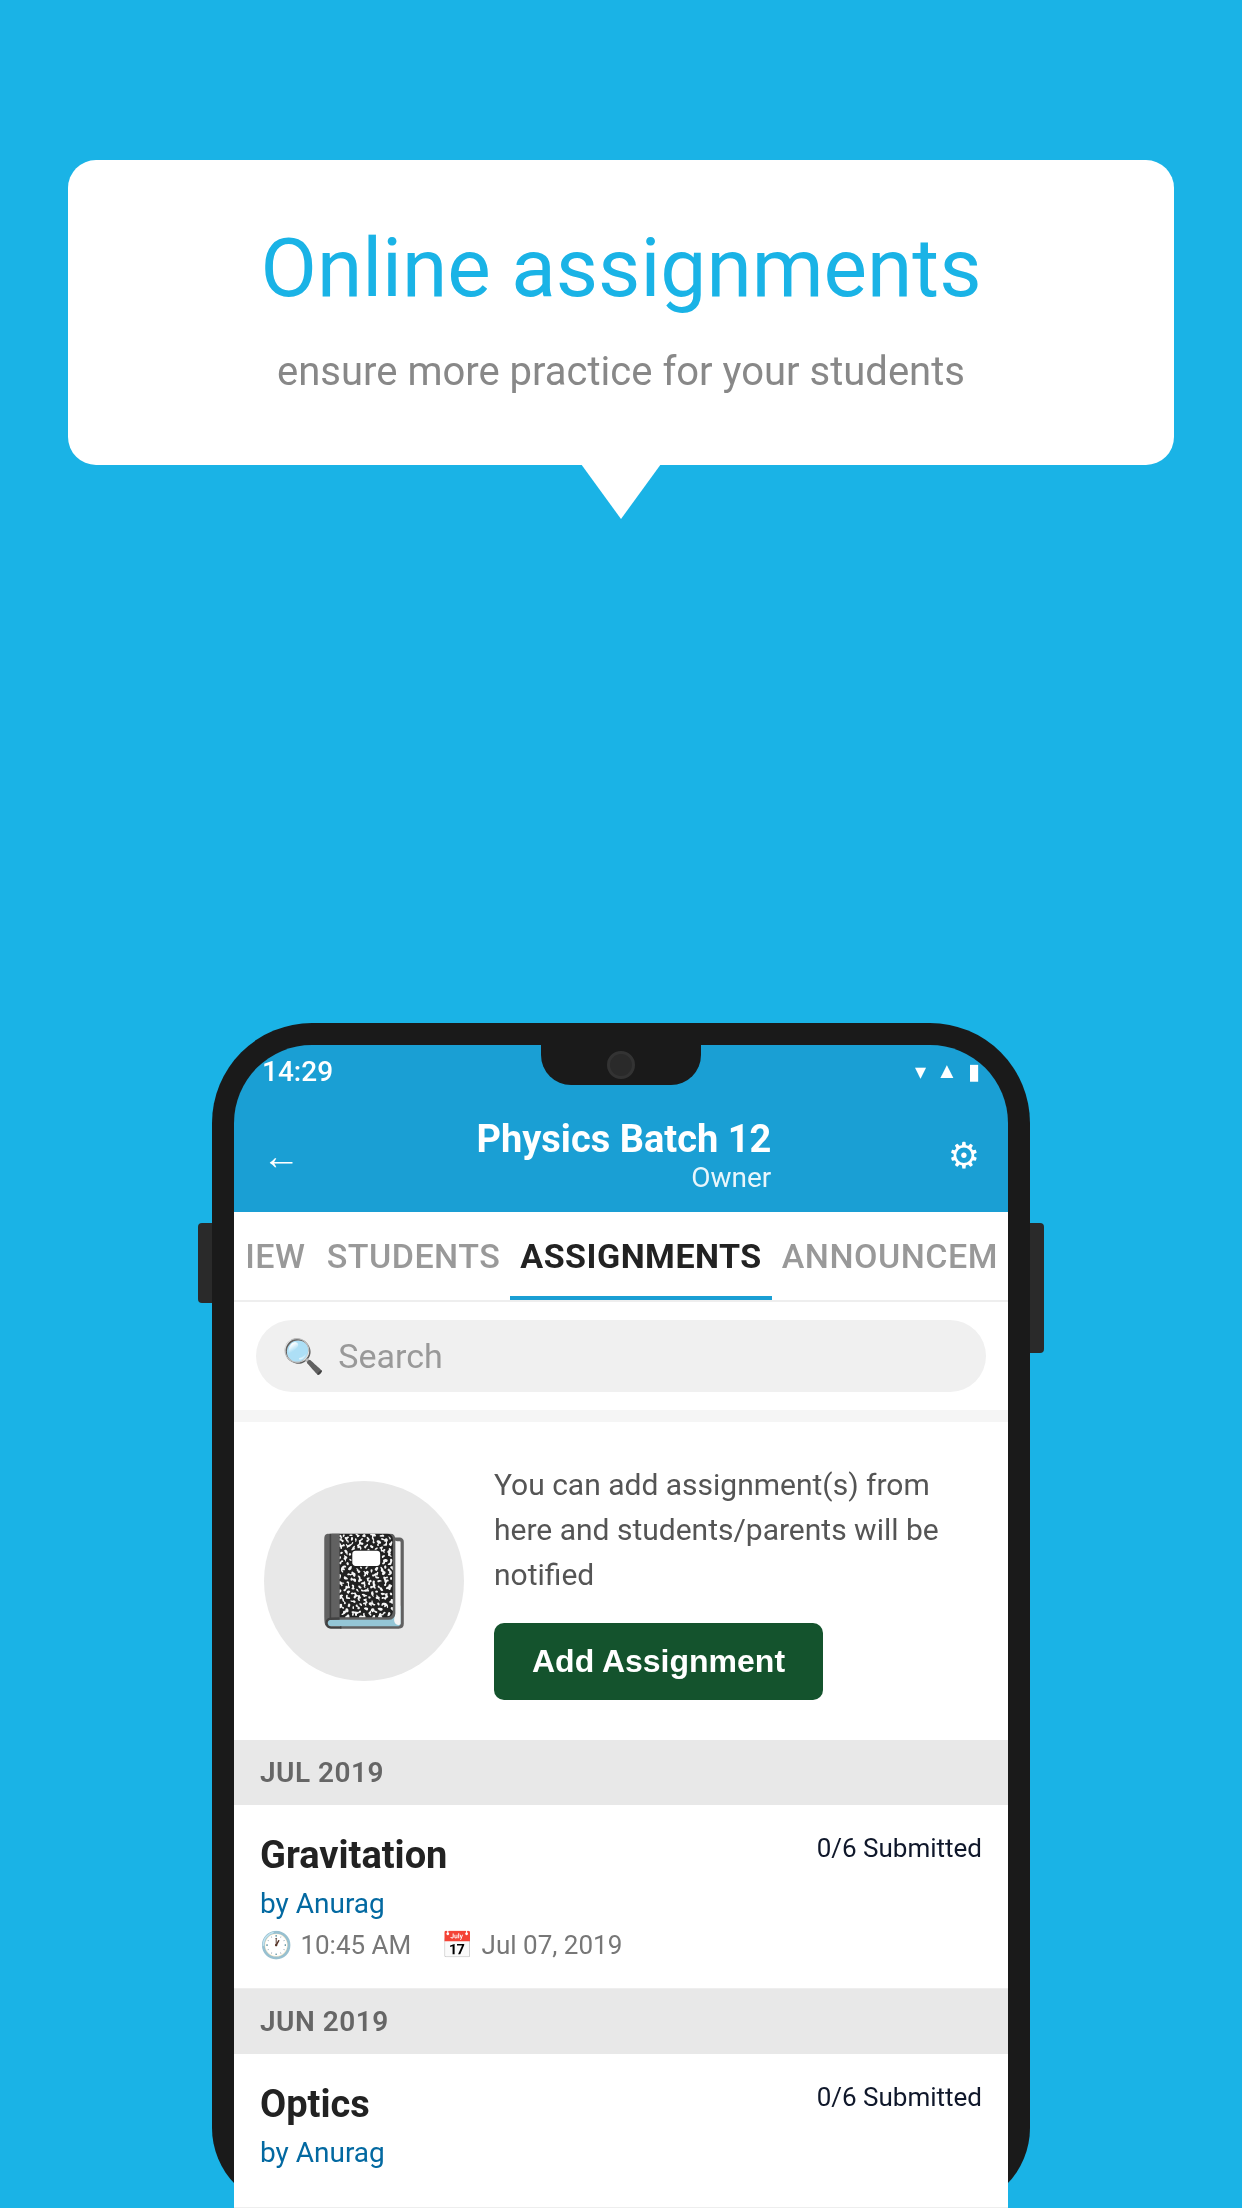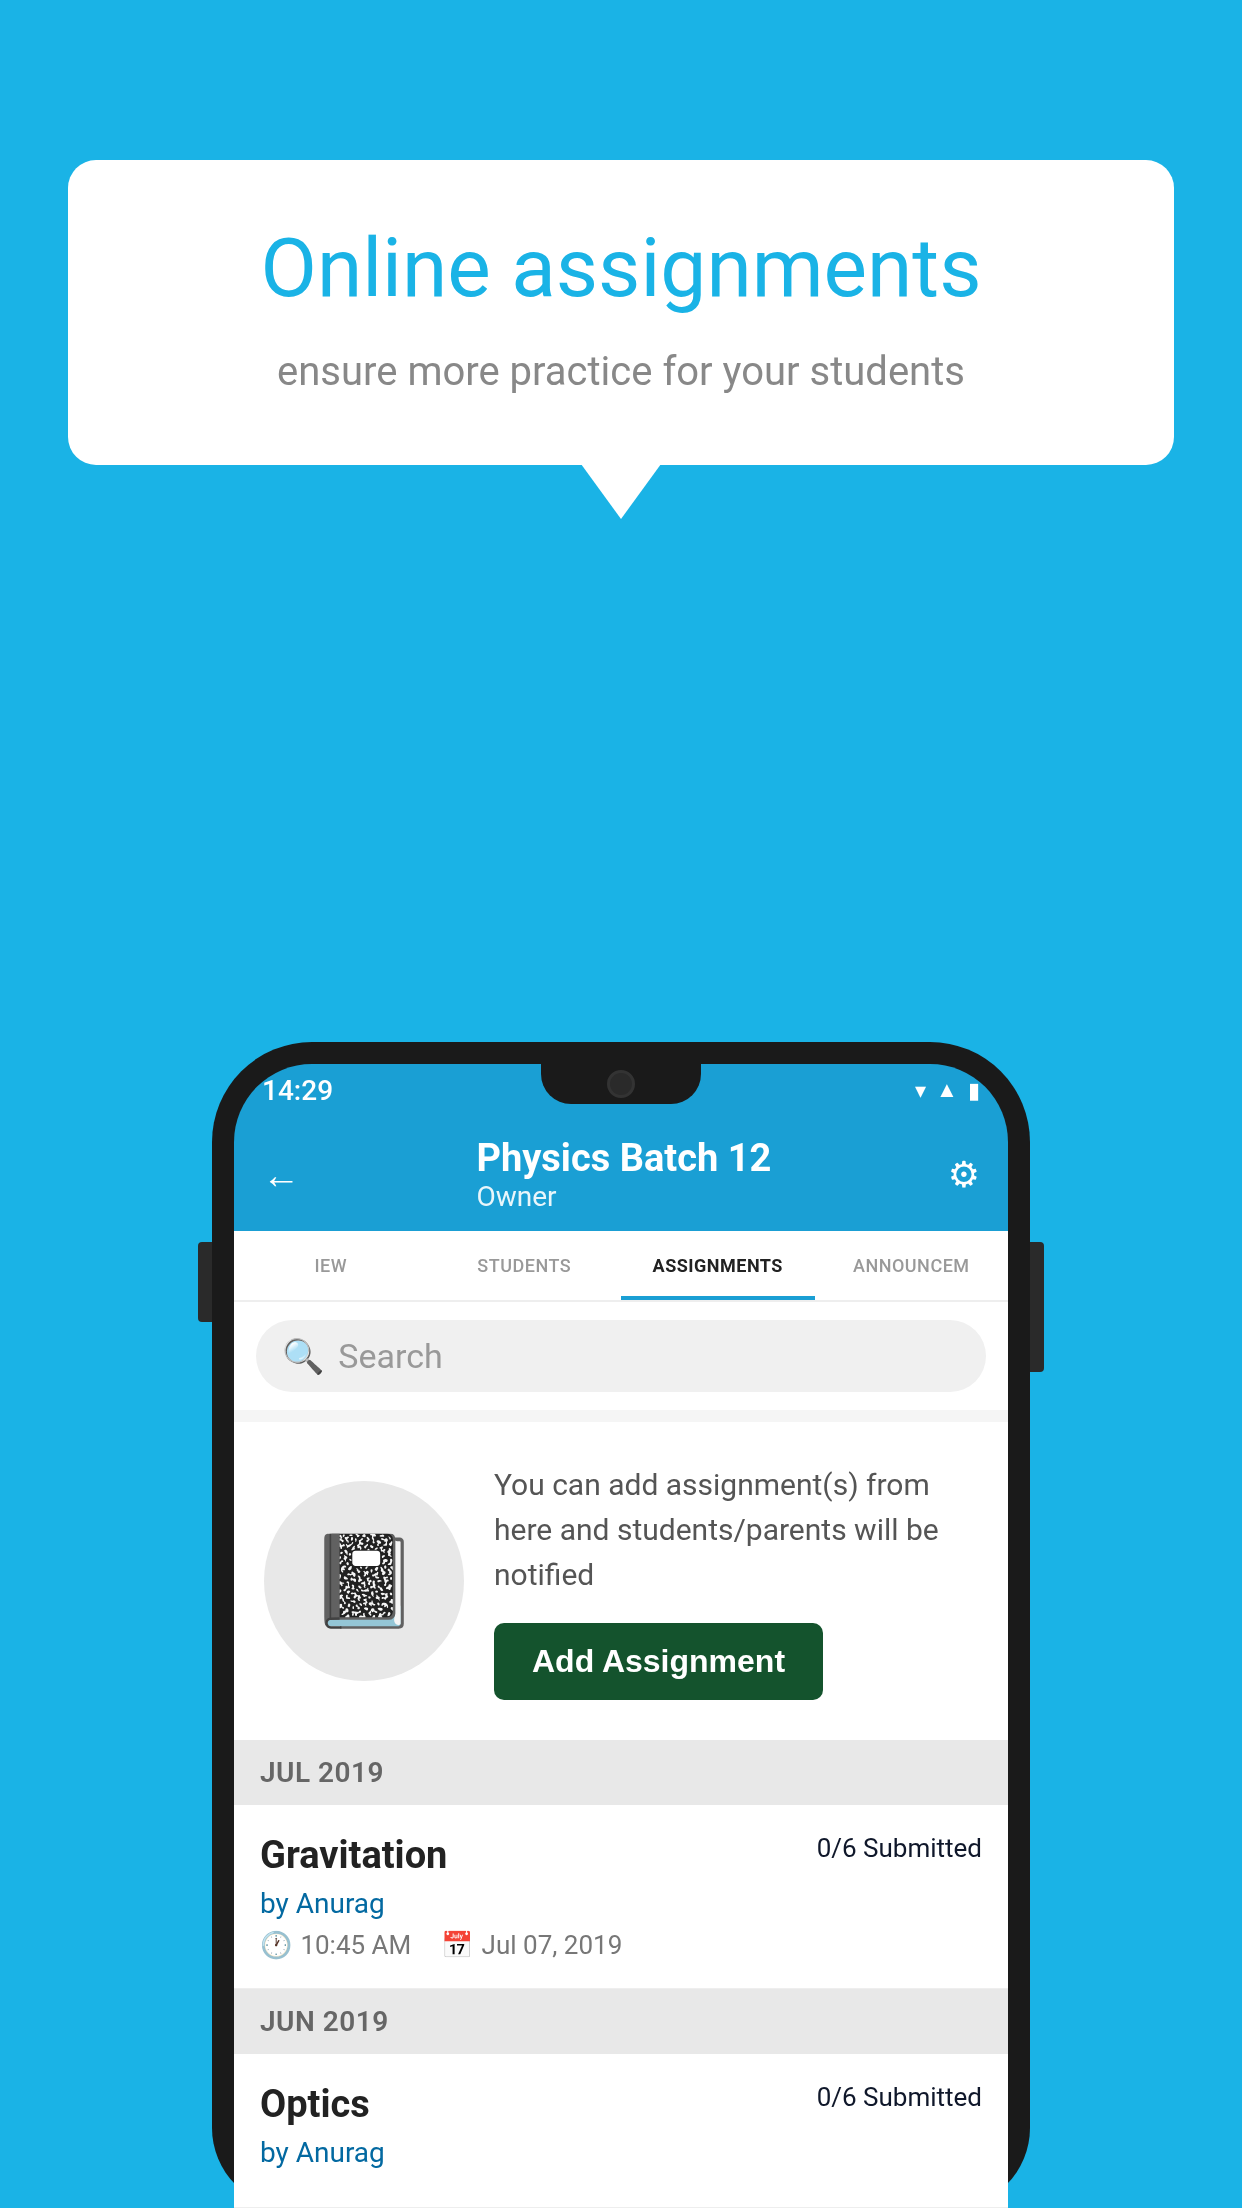--- a/index.html
+++ b/index.html
@@ -127,7 +127,7 @@
       cursor: pointer;
     }
     .header-center {
-      text-align: left;
+      text-align: right;
     }
     .header-title {
       color: white;

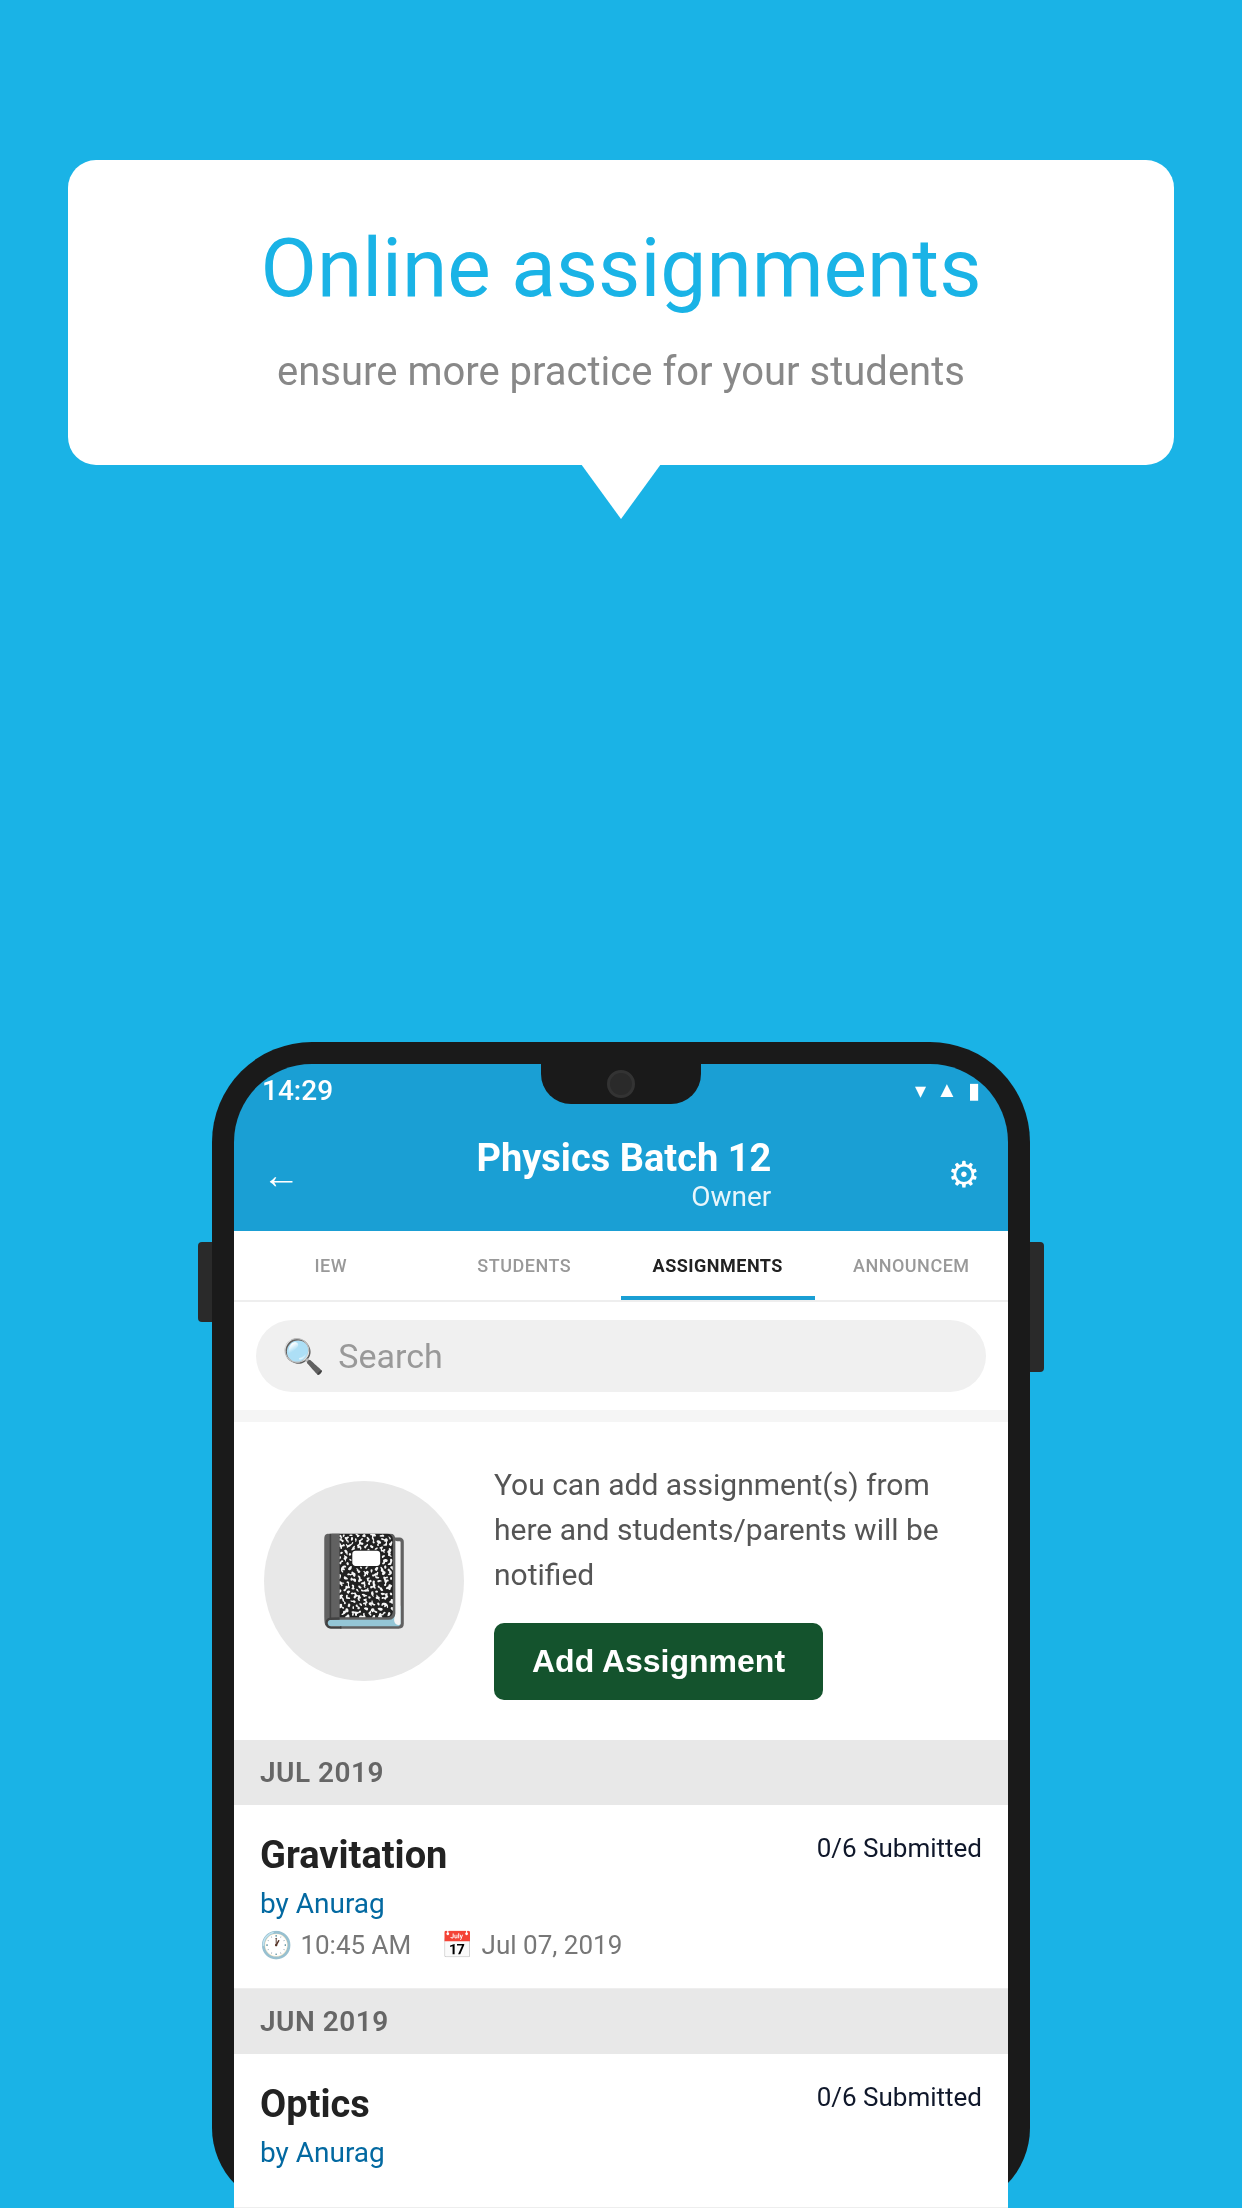--- a/index.html
+++ b/index.html
@@ -155,7 +155,7 @@
       flex: 1;
       text-align: center;
       padding: 24px 10px;
-      font-size: 18px;
+      font-size: 34px;
       color: #999;
       font-weight: 500;
       letter-spacing: 0.5px;

